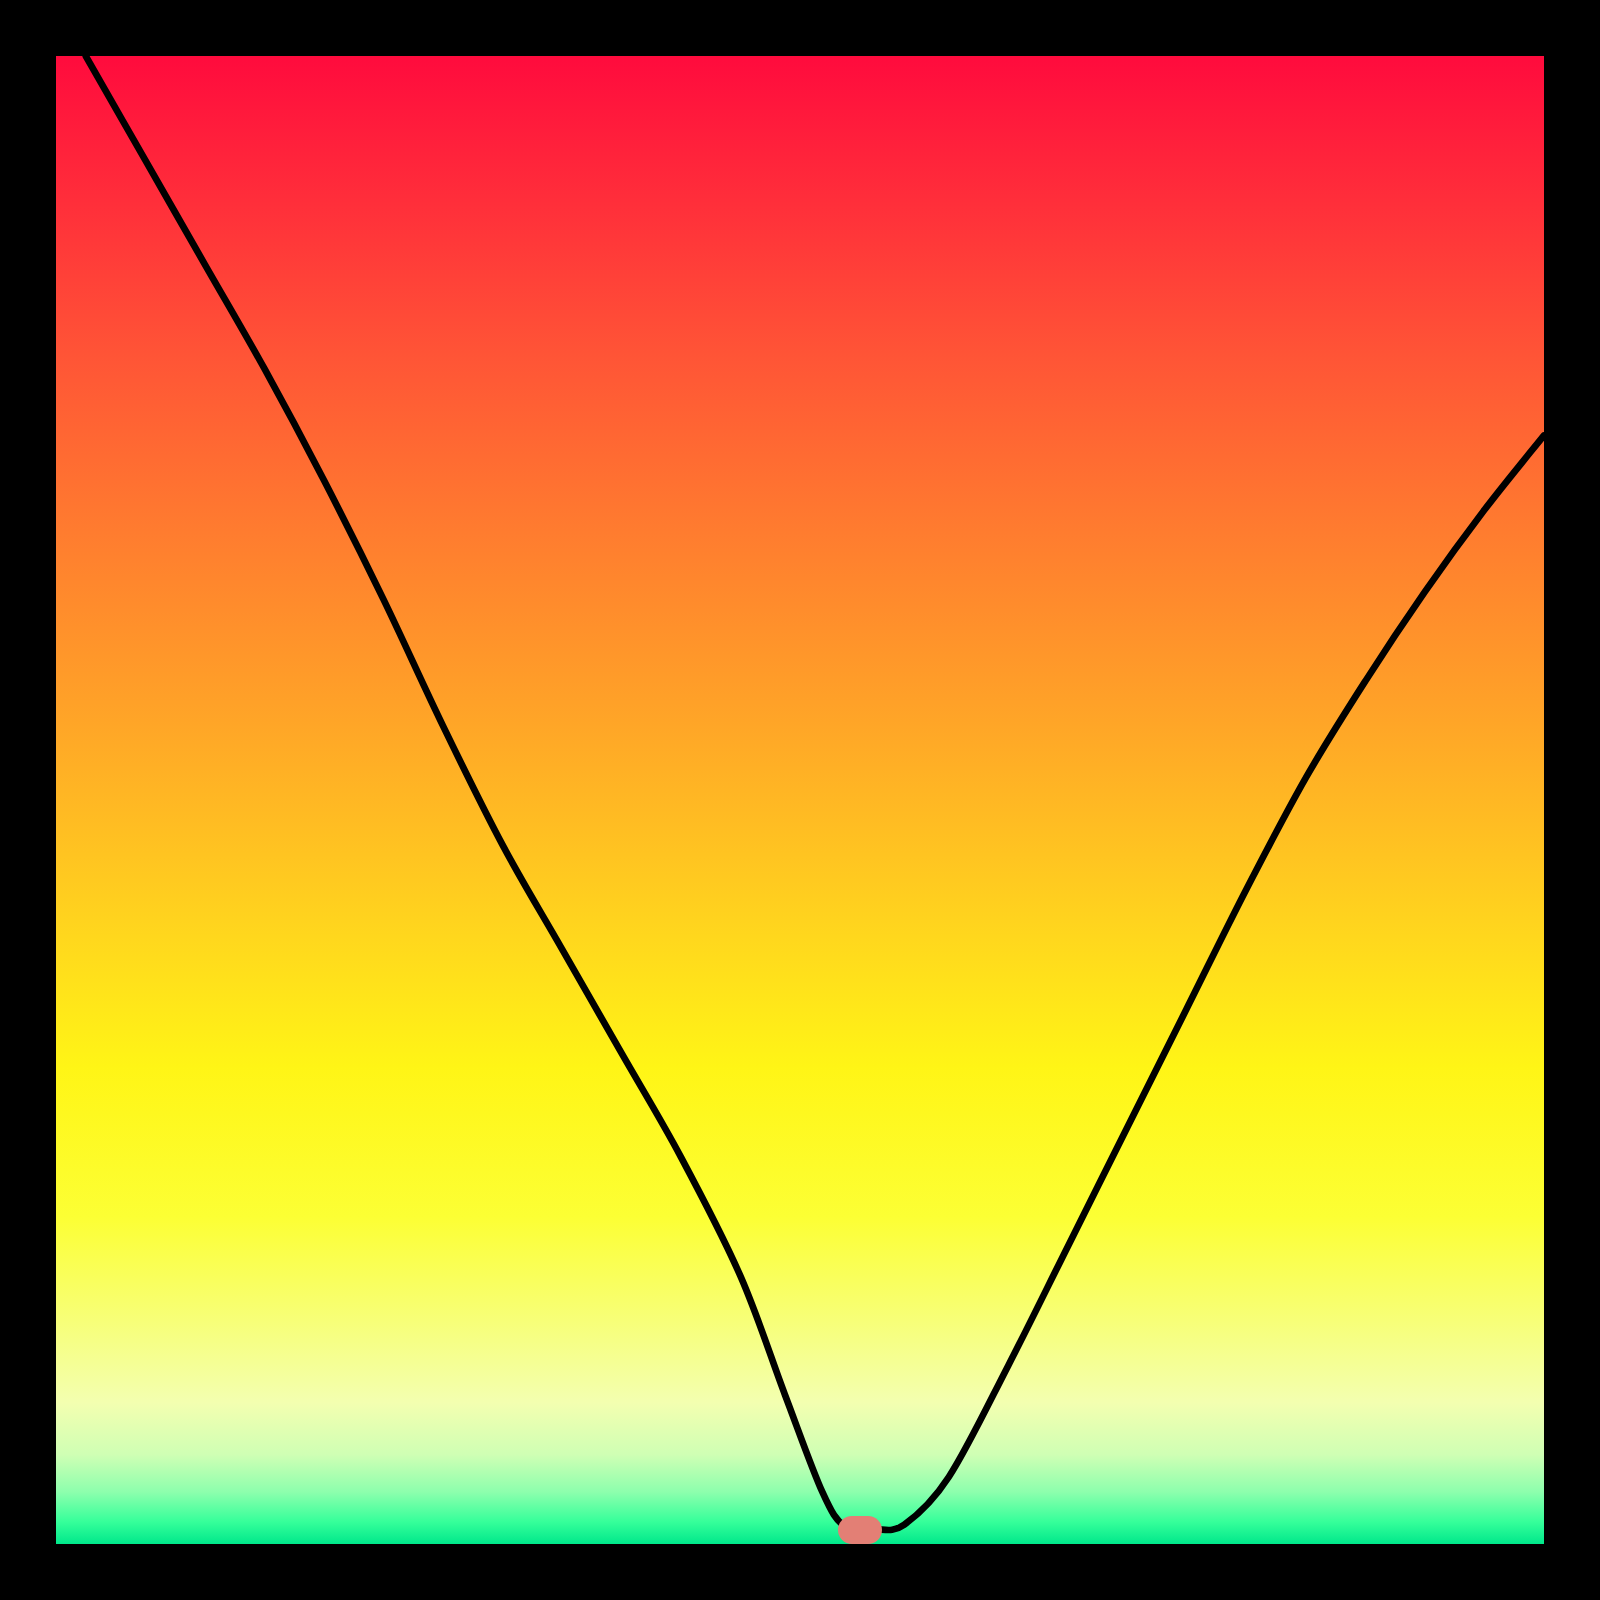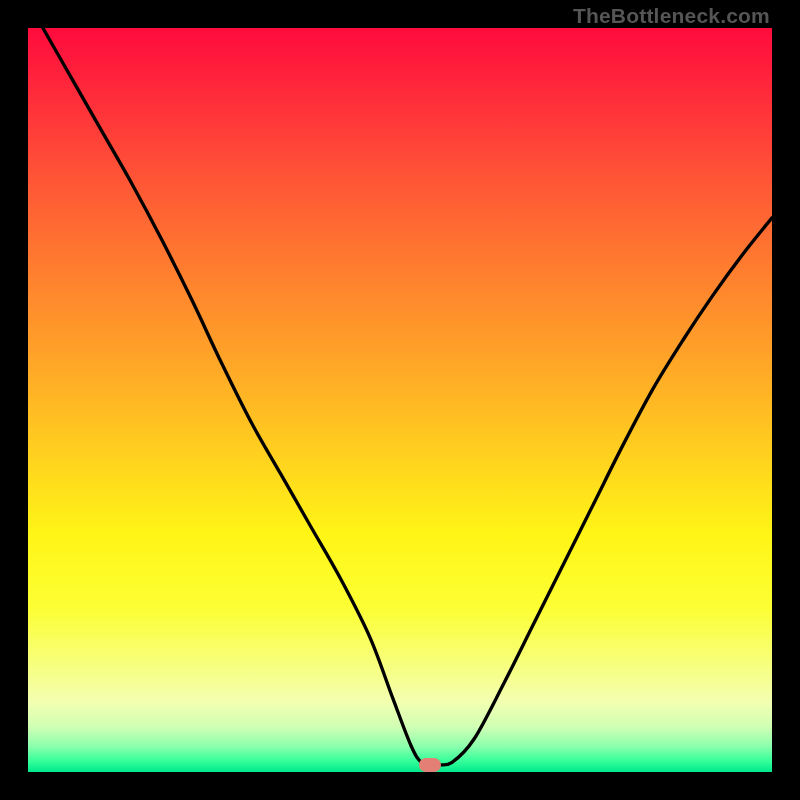--- a/index.html
+++ b/index.html
@@ -87,7 +87,6 @@
 
   </div>
 
-  <div class="watermark">TheBottleneck.com</div>
 
 </div>
 

